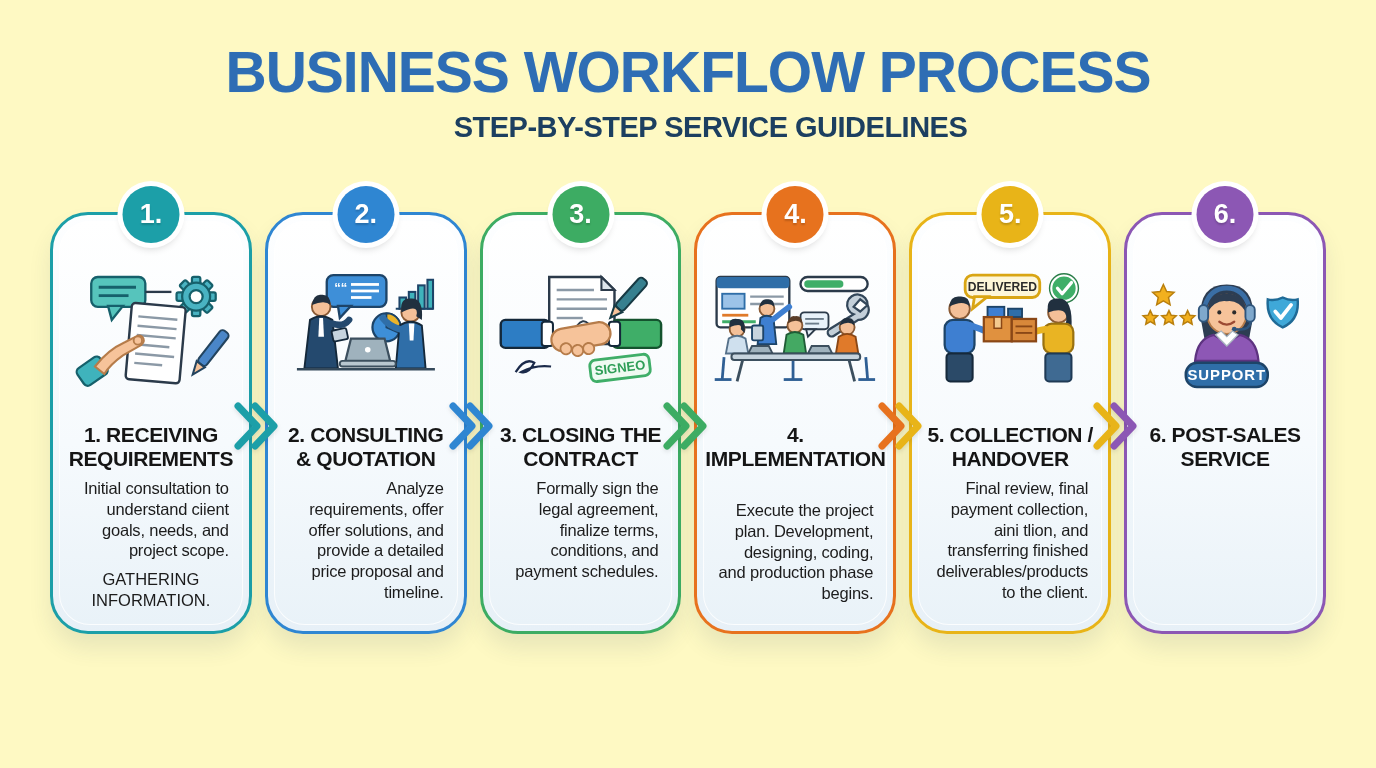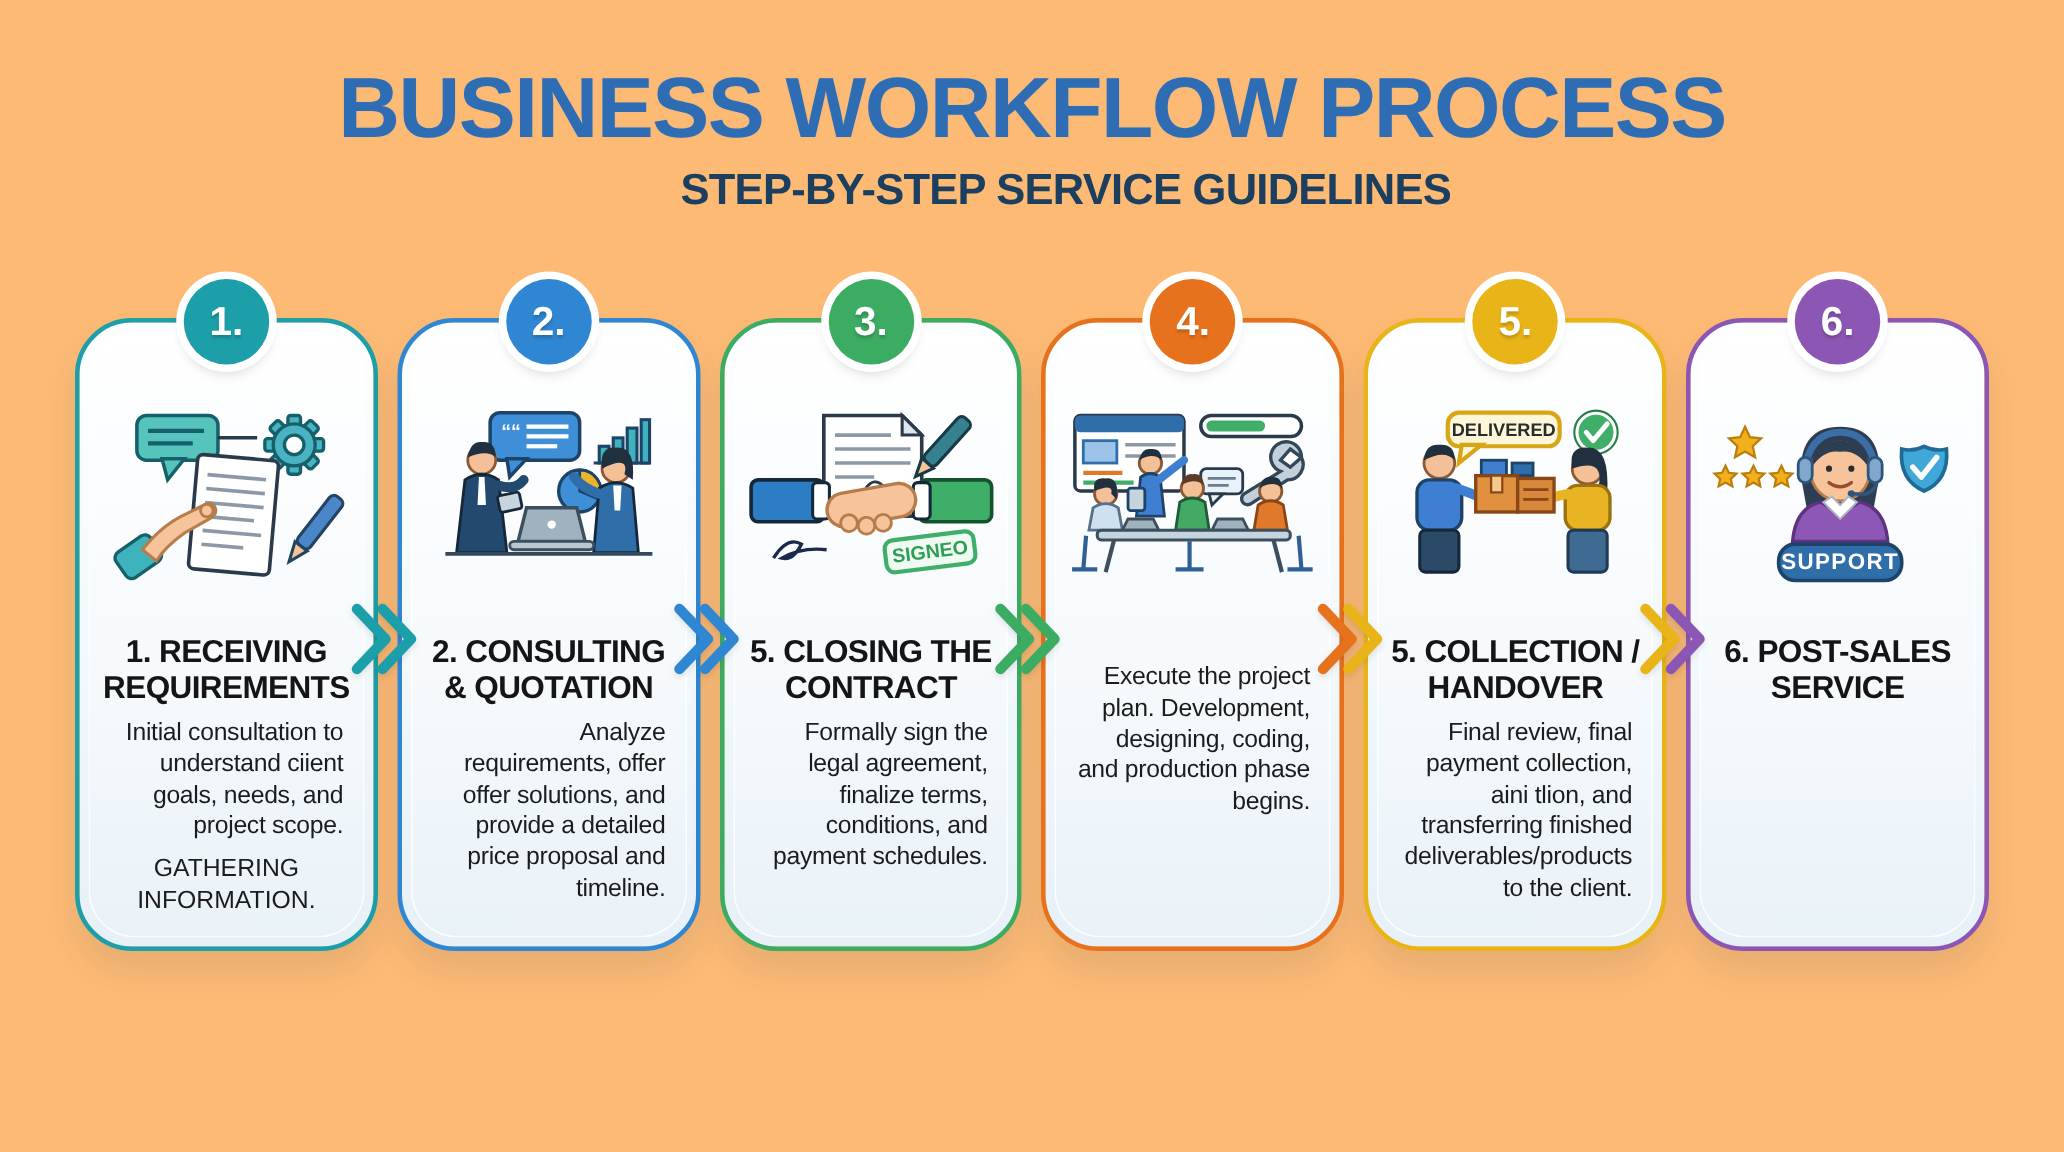--- a/index.html
+++ b/index.html
@@ -5,7 +5,7 @@
   * { margin:0; padding:0; box-sizing:border-box; }
   html,body { width:1376px; height:768px; background:#ffffff; overflow:hidden;
     font-family:"Liberation Sans", sans-serif; }
-  .stage { position:relative; width:1376px; height:768px; background:#fdba74; }
+  .stage { position:relative; width:1376px; height:768px; background:#fef9c3; }
 
   
   .hdr { text-align:center; padding-top:44px; }

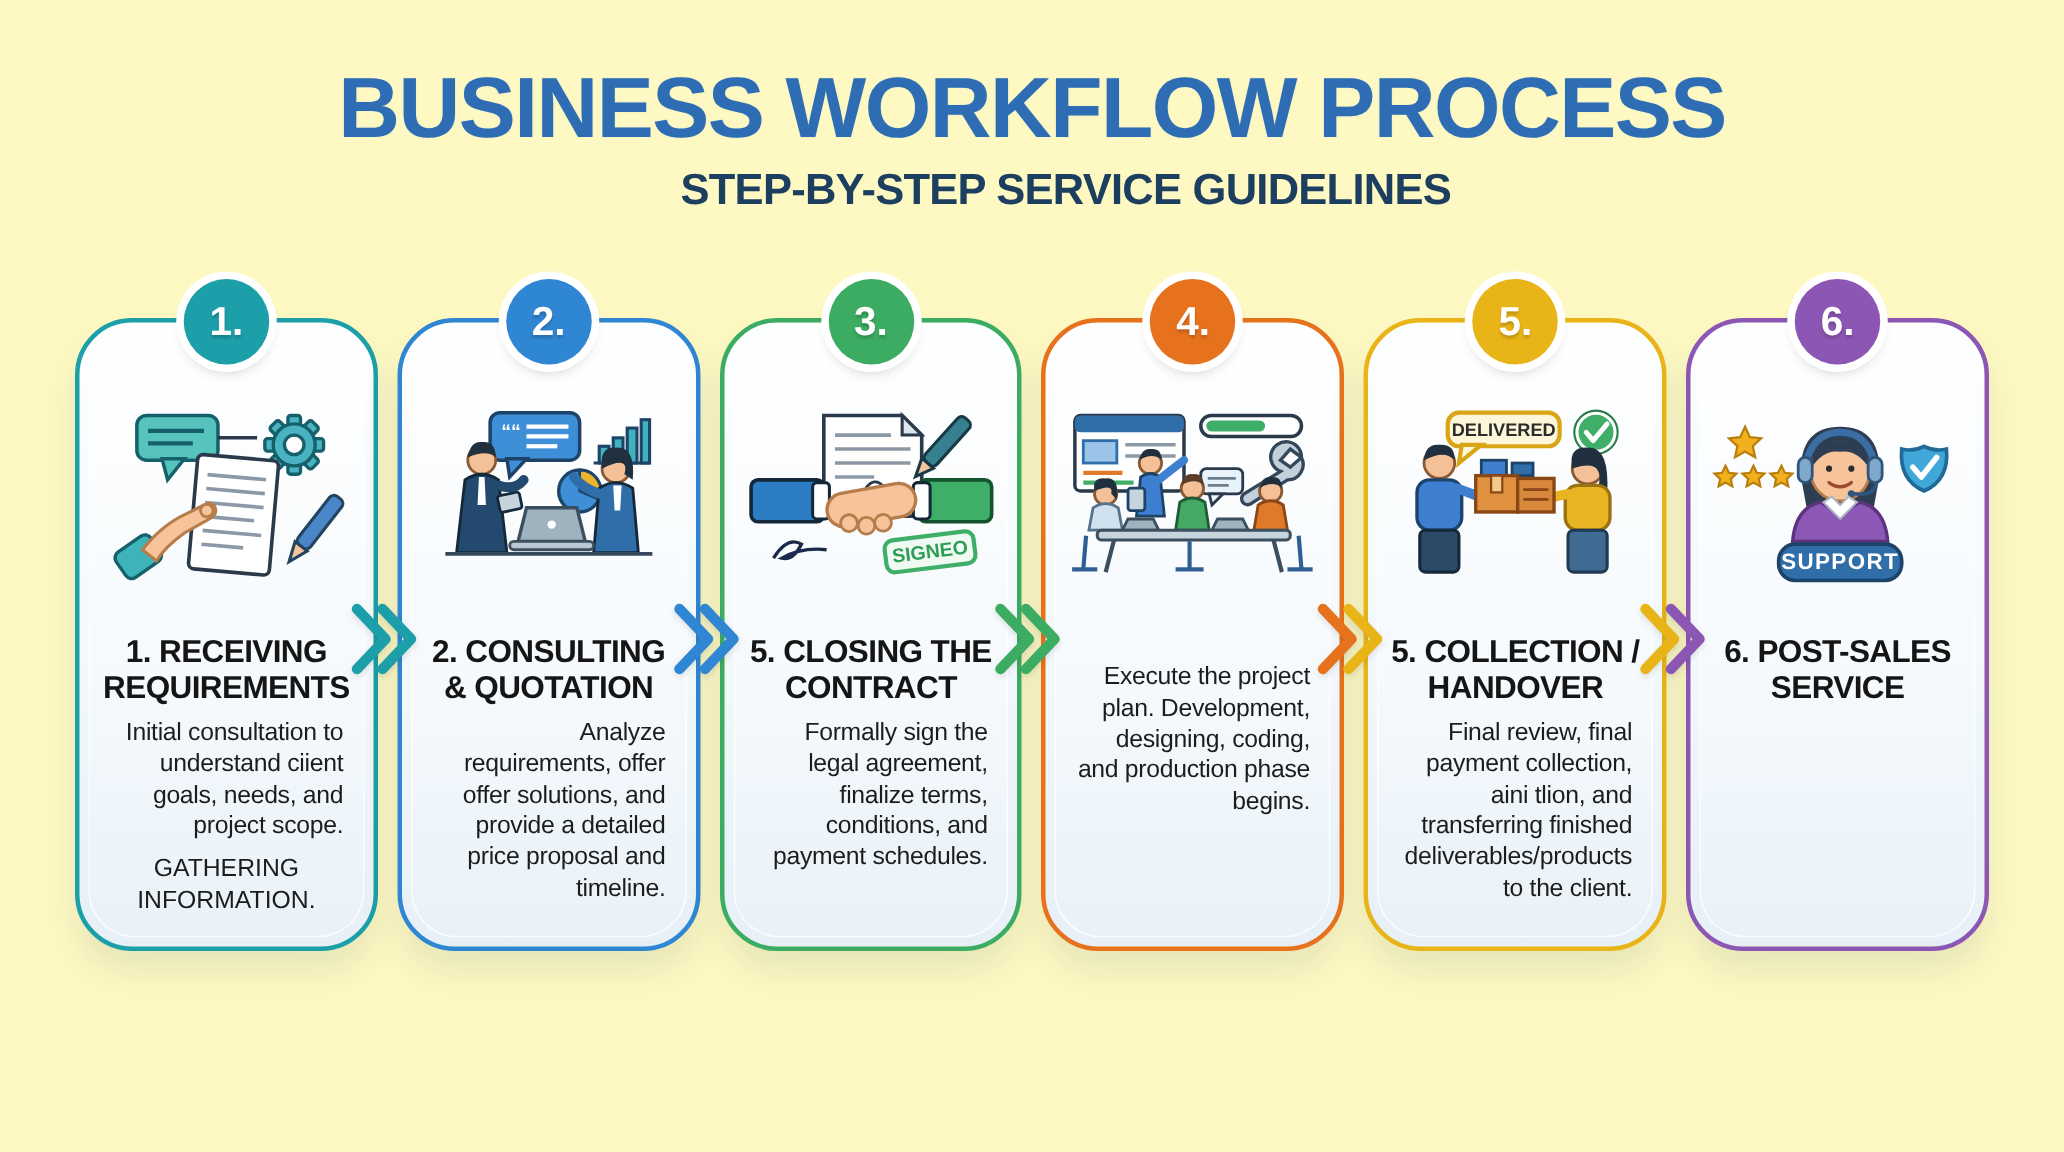--- a/index.html
+++ b/index.html
@@ -230,7 +230,7 @@
             </g>
           </svg>
         </div>
-        <div class="step-title">5. CLOSING THE CONTRACT</div>
+        <div class="step-title">3. CLOSING THE CONTRACT</div>
         <div class="step-desc">Formally sign the legal agreement, finalize terms, conditions, and payment schedules.</div>
       </div>
       <div class="arrow">

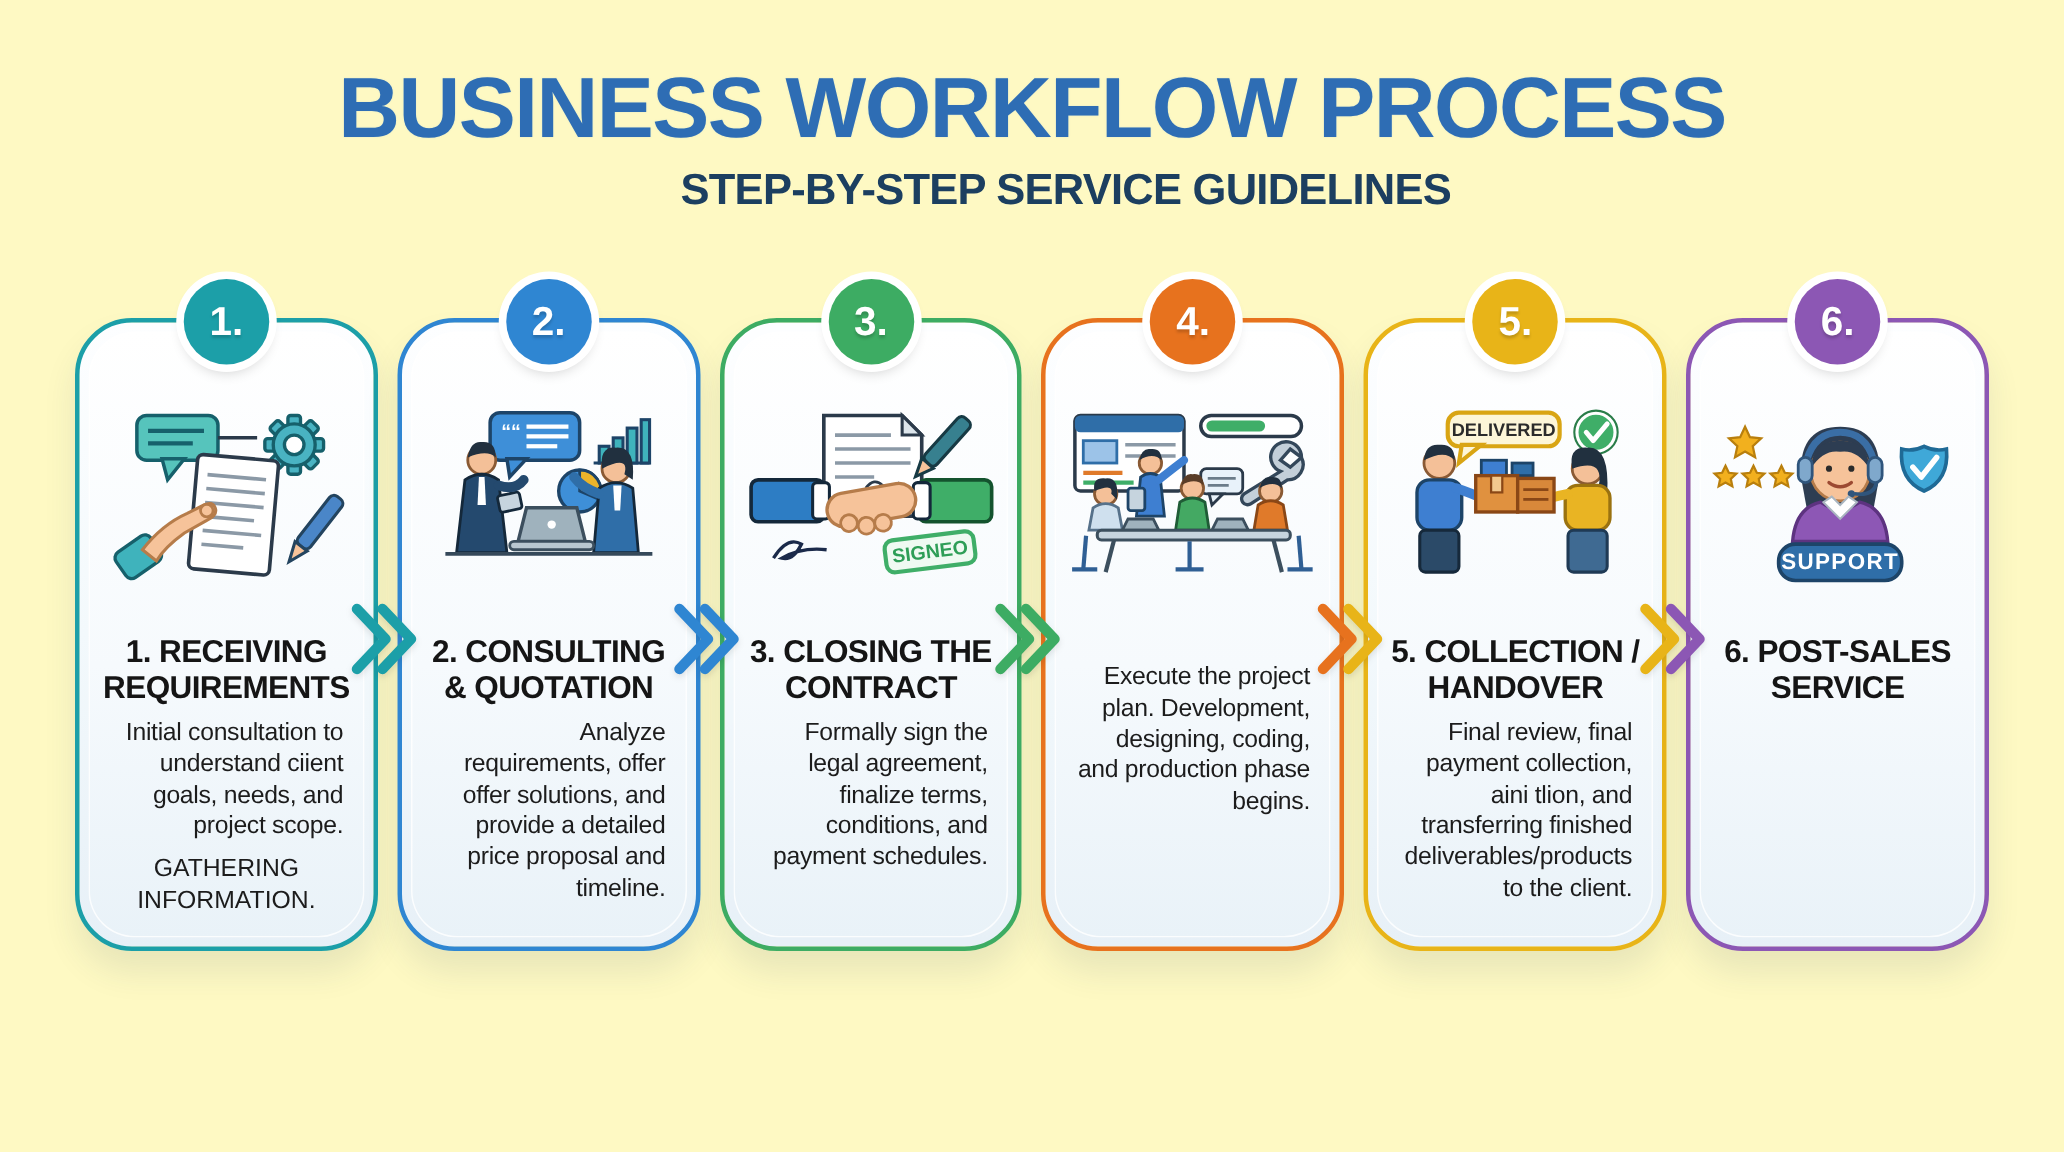--- a/index.html
+++ b/index.html
@@ -314,6 +314,7 @@
             </g>
           </svg>
         </div>
+        <div class="step-title">4. IMPLEMENTATION</div>
         <div class="step-desc">Execute the project plan. Development, designing, coding, and production phase begins.</div>
       </div>
       <div class="arrow">

